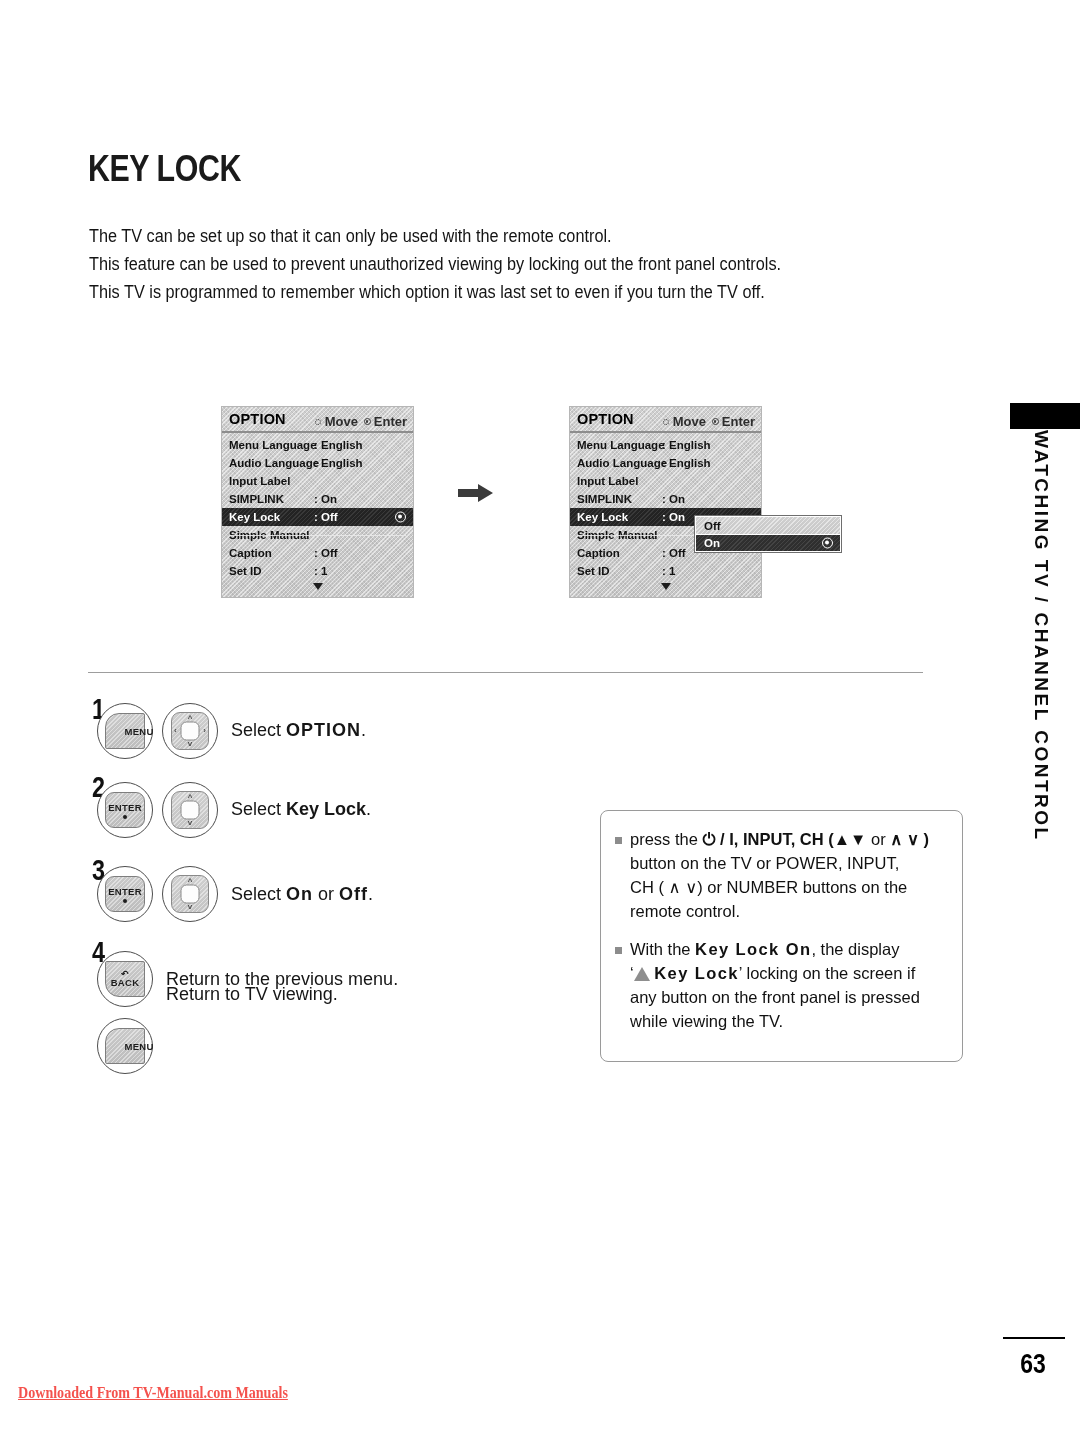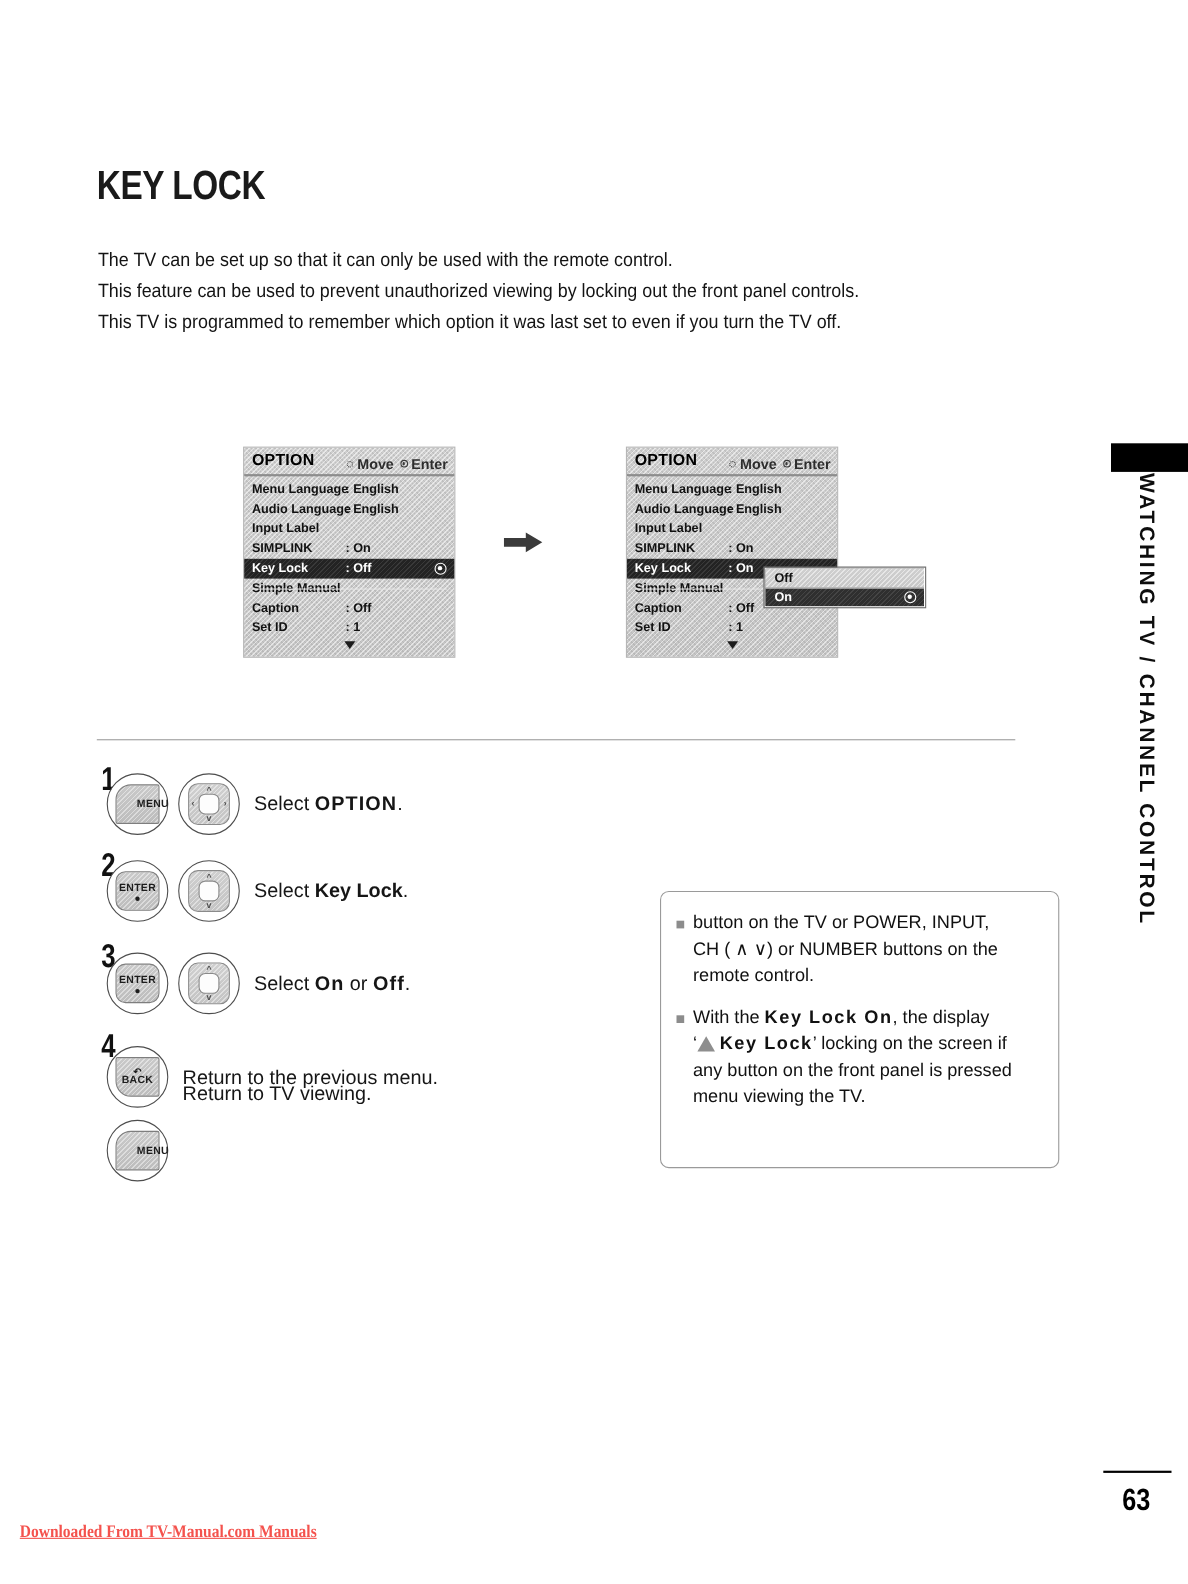--- a/index.html
+++ b/index.html
@@ -479,6 +479,7 @@
   <div class="note-item">
     <span class="note-bullet"></span>
     <div class="note-body">
+      <div><span>press the </span><b>⏻ / I, INPUT, CH (▲▼</b><span> or </span><b>∧ ∨ )</b></div>
       <div class="just" style="width:318px;"><span>button on the TV or POWER, INPUT,</span></div>
       <div><span>CH ( ∧ ∨) or NUMBER buttons on the</span></div>
       <div><span>remote control.</span></div>

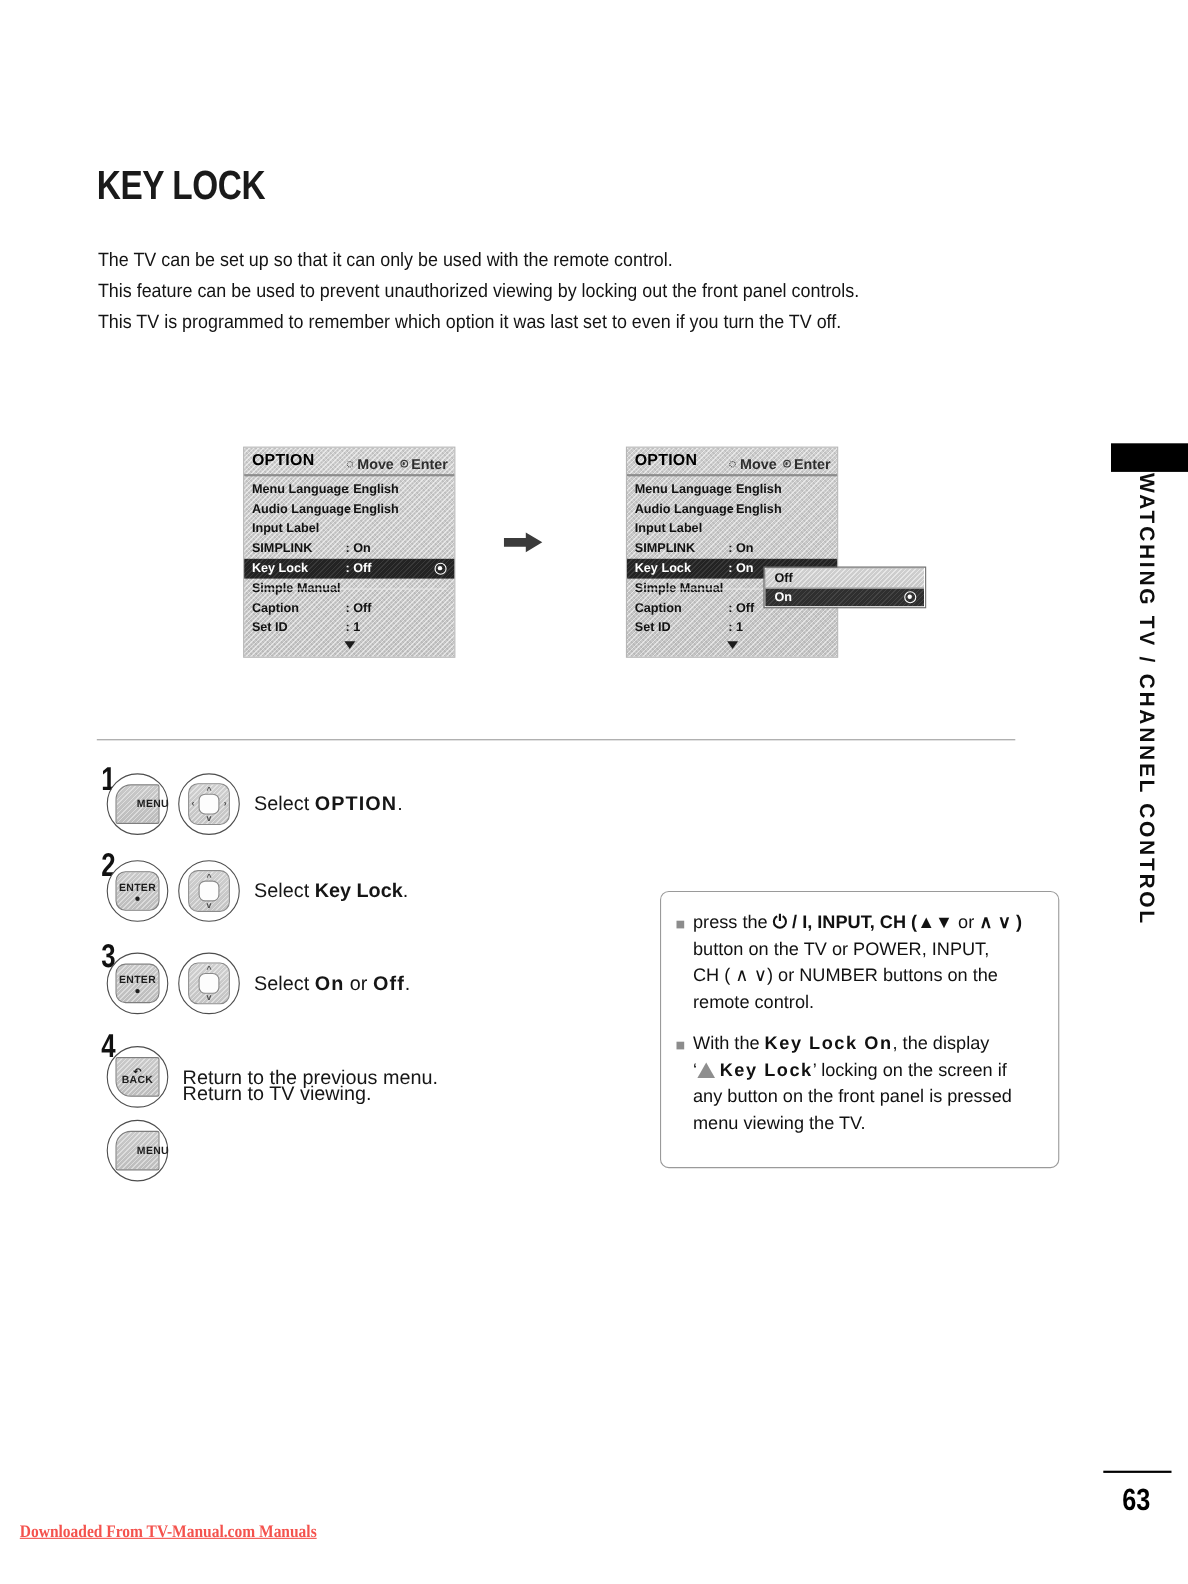--- a/index.html
+++ b/index.html
@@ -492,7 +492,7 @@
       <div><span>With the </span><b class="sp">Key Lock On</b><span>, the display</span></div>
       <div><span>‘</span><span class="warn-tri"></span> <b class="sp">Key Lock</b><span>’ locking on the screen if</span></div>
       <div><span>any button on the front panel is pressed</span></div>
-      <div><span>menu viewing the TV.</span></div>
+      <div><span>while viewing the TV.</span></div>
     </div>
   </div>
 

